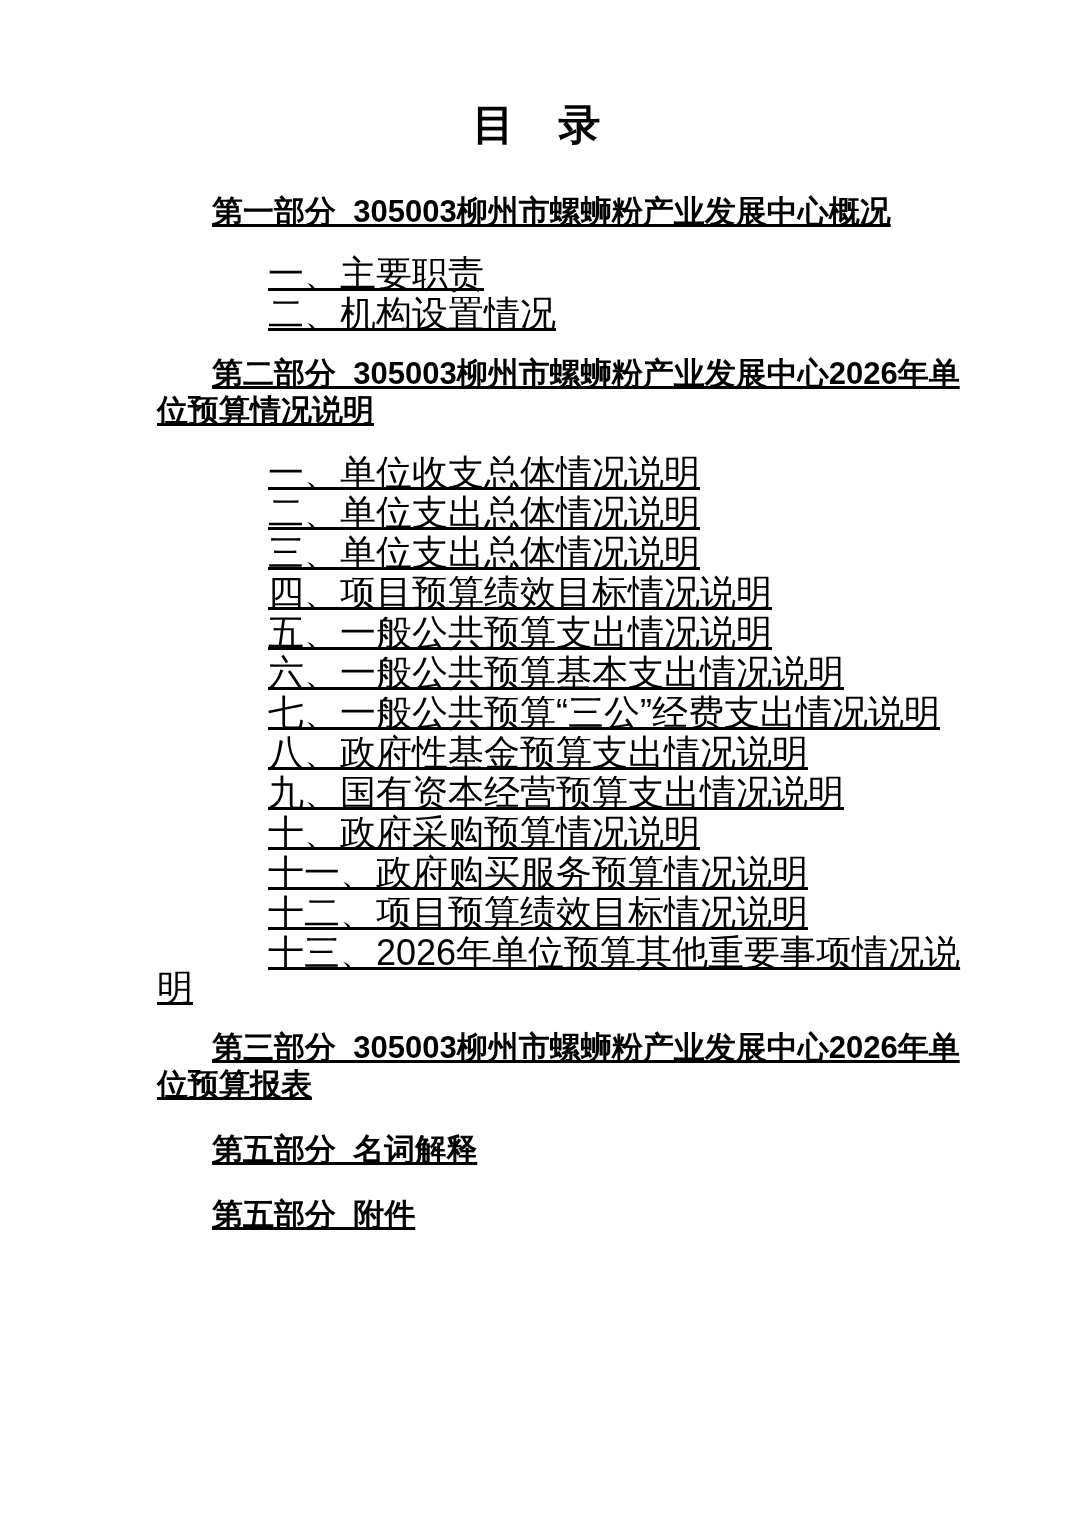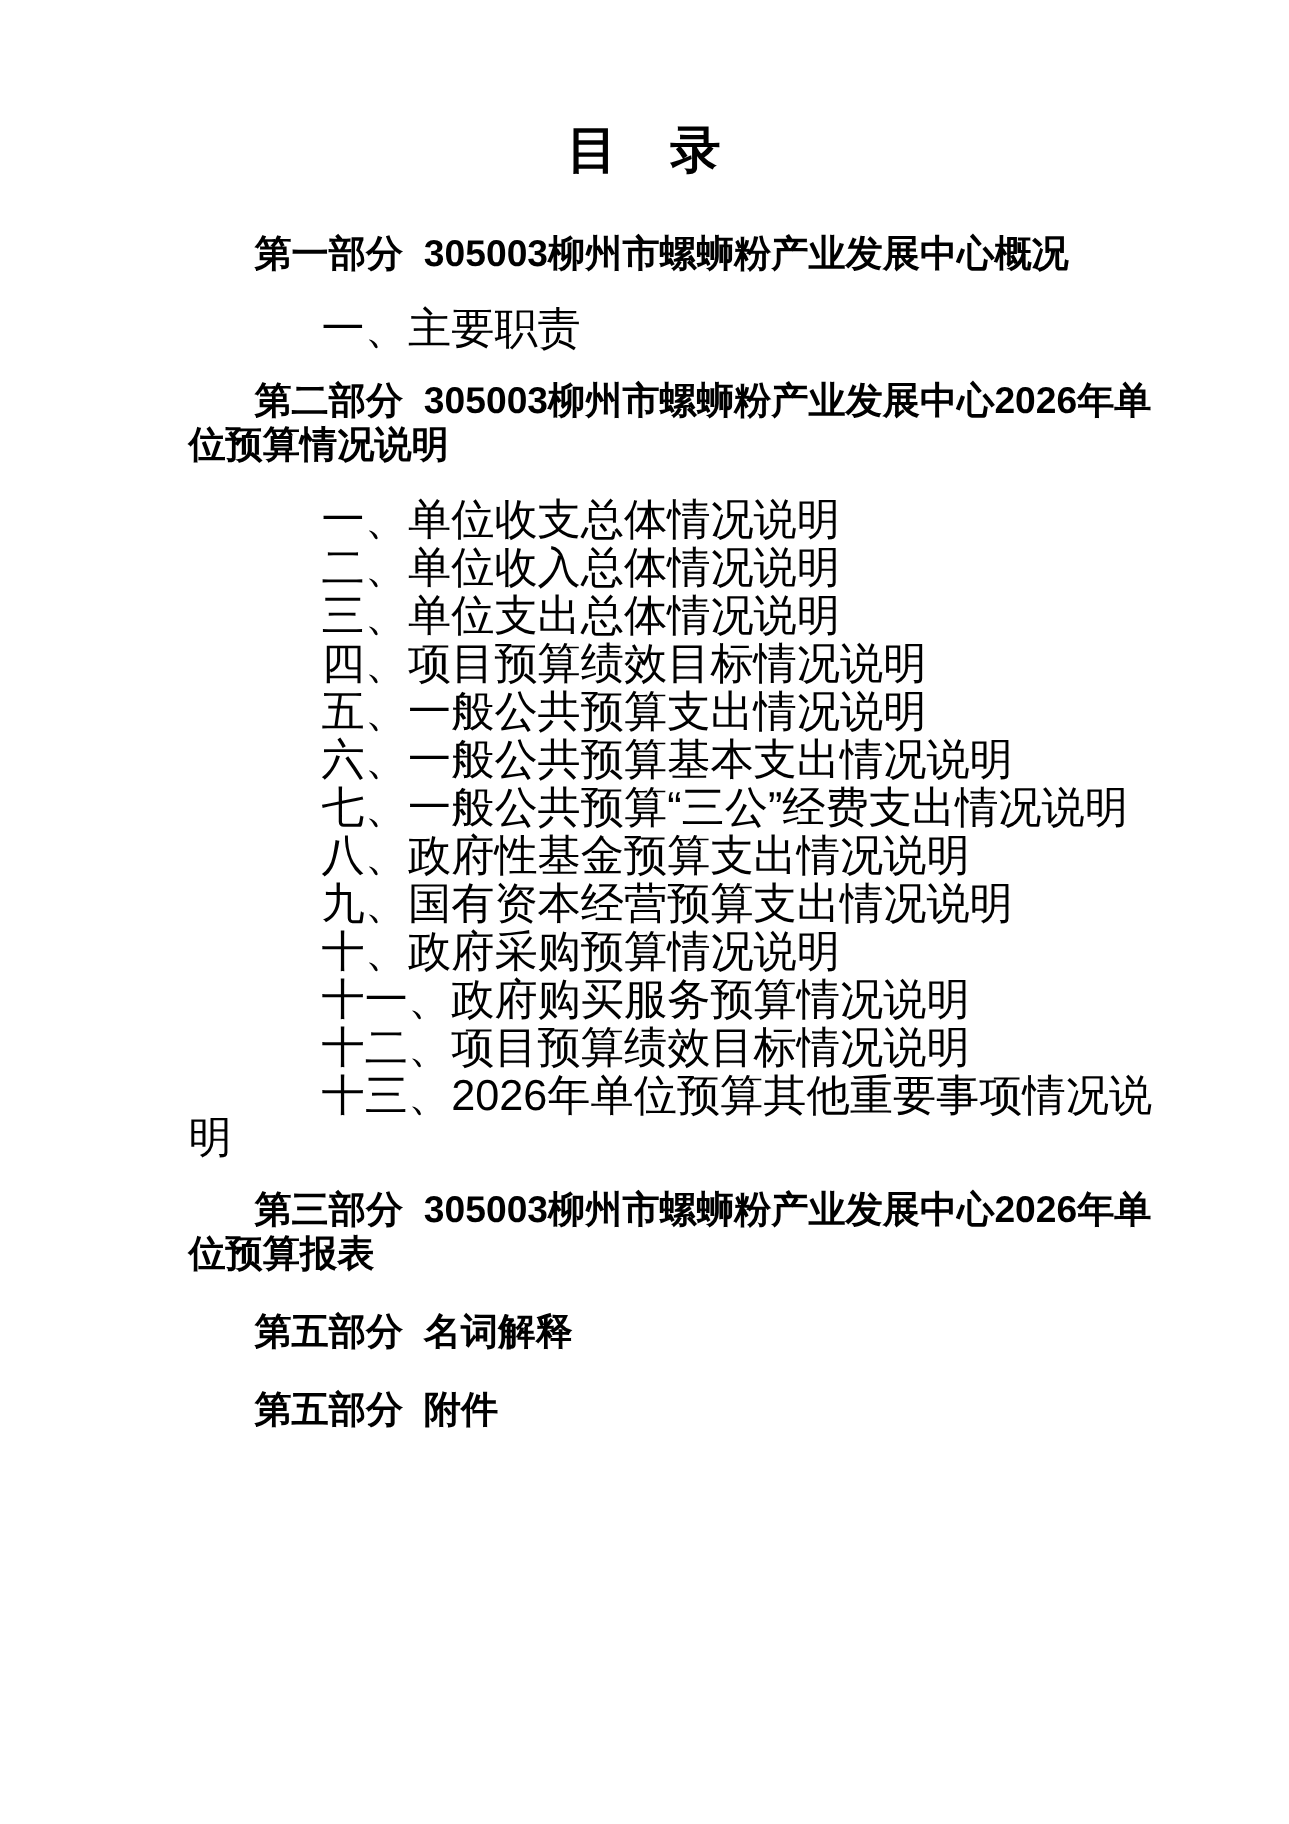--- a/index.html
+++ b/index.html
@@ -29,6 +29,7 @@
   .content {
     margin-left: 157px;
     width: 805px;
+    text-decoration: underline;
   }
   .part-heading {
     margin: 24px 0 0 0;

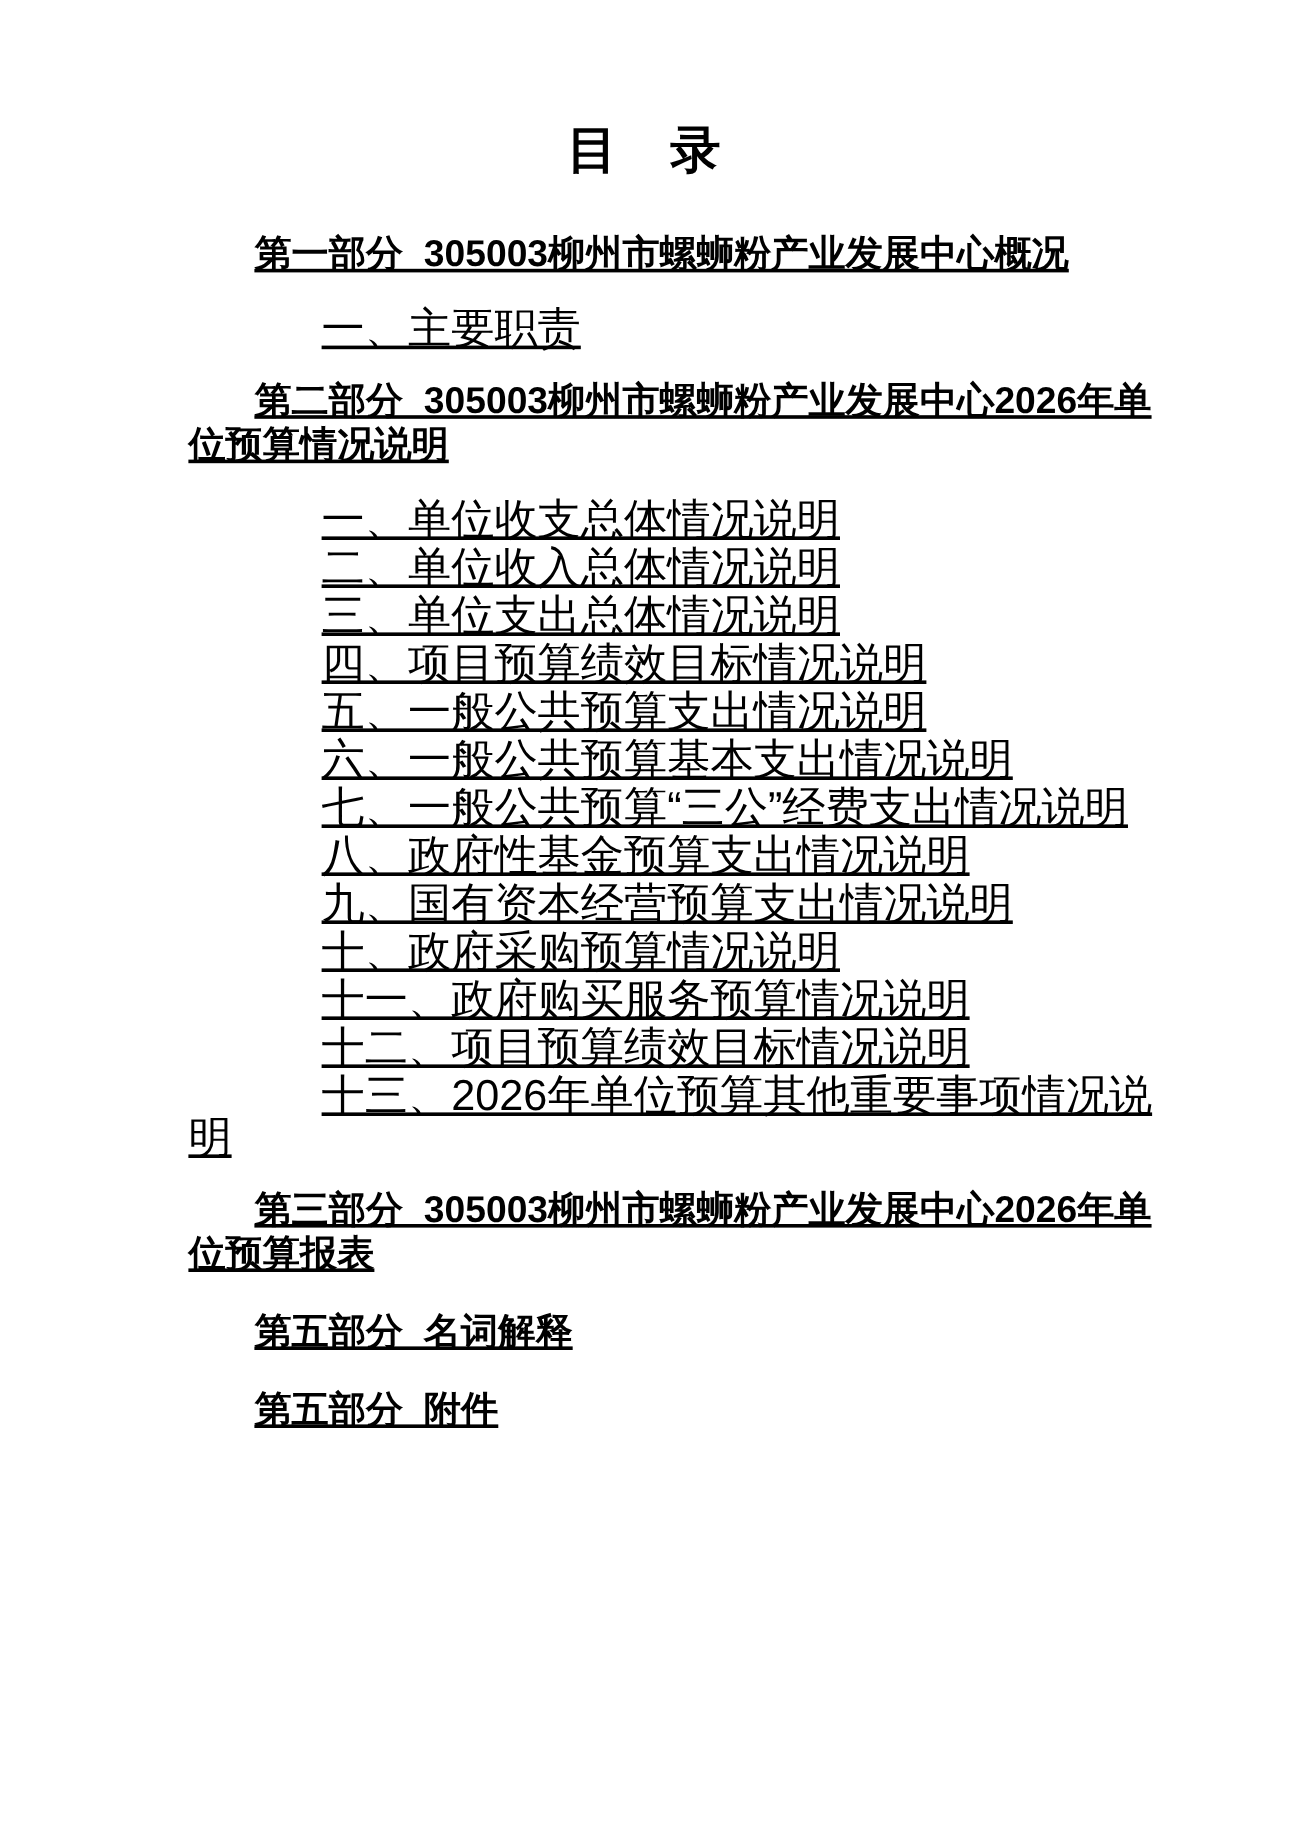--- a/index.html
+++ b/index.html
@@ -69,6 +69,7 @@
     <h2 class="part-heading first">第一部分  305003柳州市螺蛳粉产业发展中心概况</h2>
 
     <p class="toc-item first">一、主要职责</p>
+    <p class="toc-item">二、机构设置情况</p>
 
     <h2 class="part-heading">第二部分  305003柳州市螺蛳粉产业发展中心2026年单位预算情况说明</h2>
 

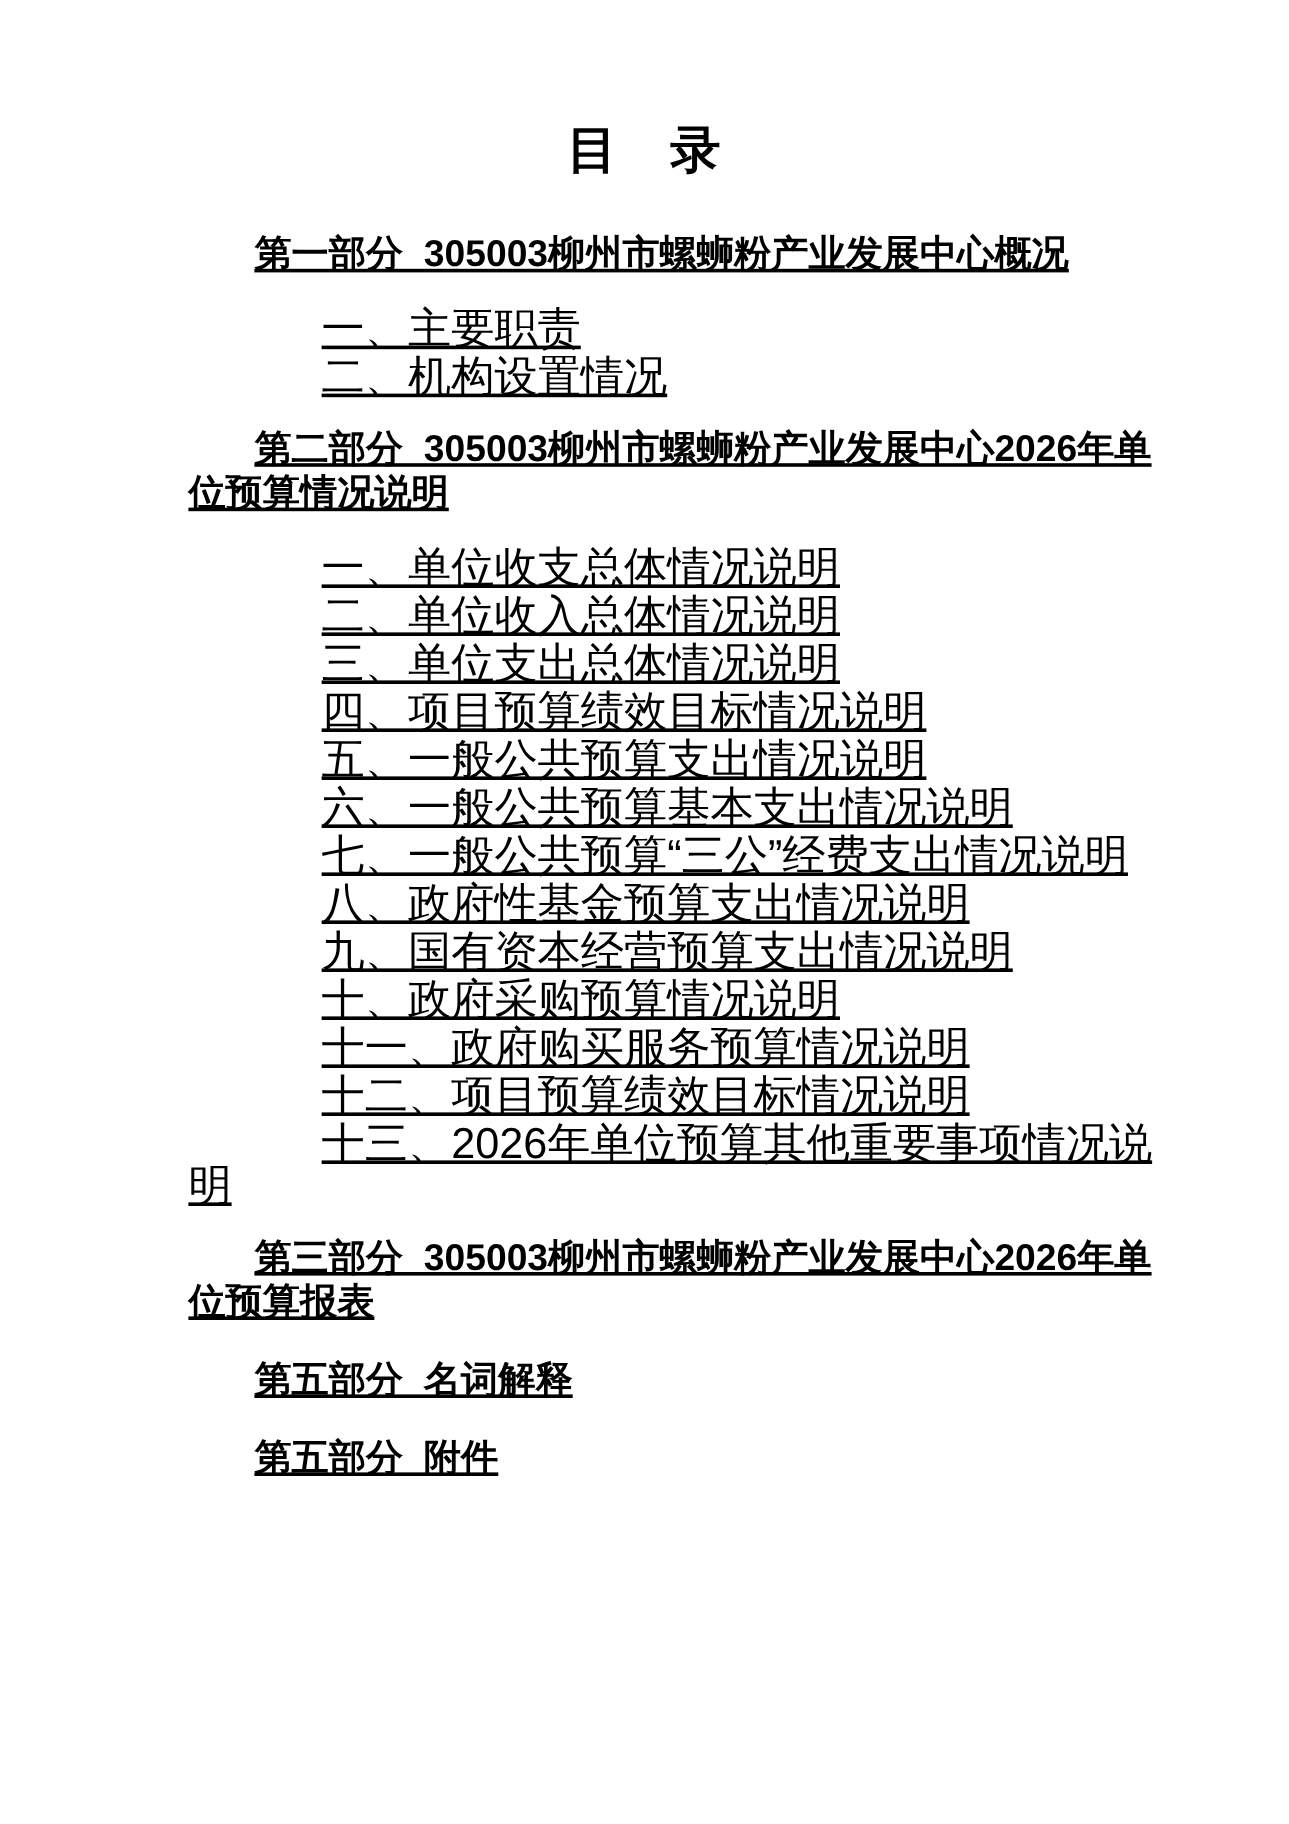--- a/index.html
+++ b/index.html
@@ -74,7 +74,7 @@
     <h2 class="part-heading">第二部分  305003柳州市螺蛳粉产业发展中心2026年单位预算情况说明</h2>
 
     <p class="toc-item first">一、单位收支总体情况说明</p>
-    <p class="toc-item">二、单位收入总体情况说明</p>
+    <p class="toc-item">二、单位支出总体情况说明</p>
     <p class="toc-item">三、单位支出总体情况说明</p>
     <p class="toc-item">四、项目预算绩效目标情况说明</p>
     <p class="toc-item">五、一般公共预算支出情况说明</p>

